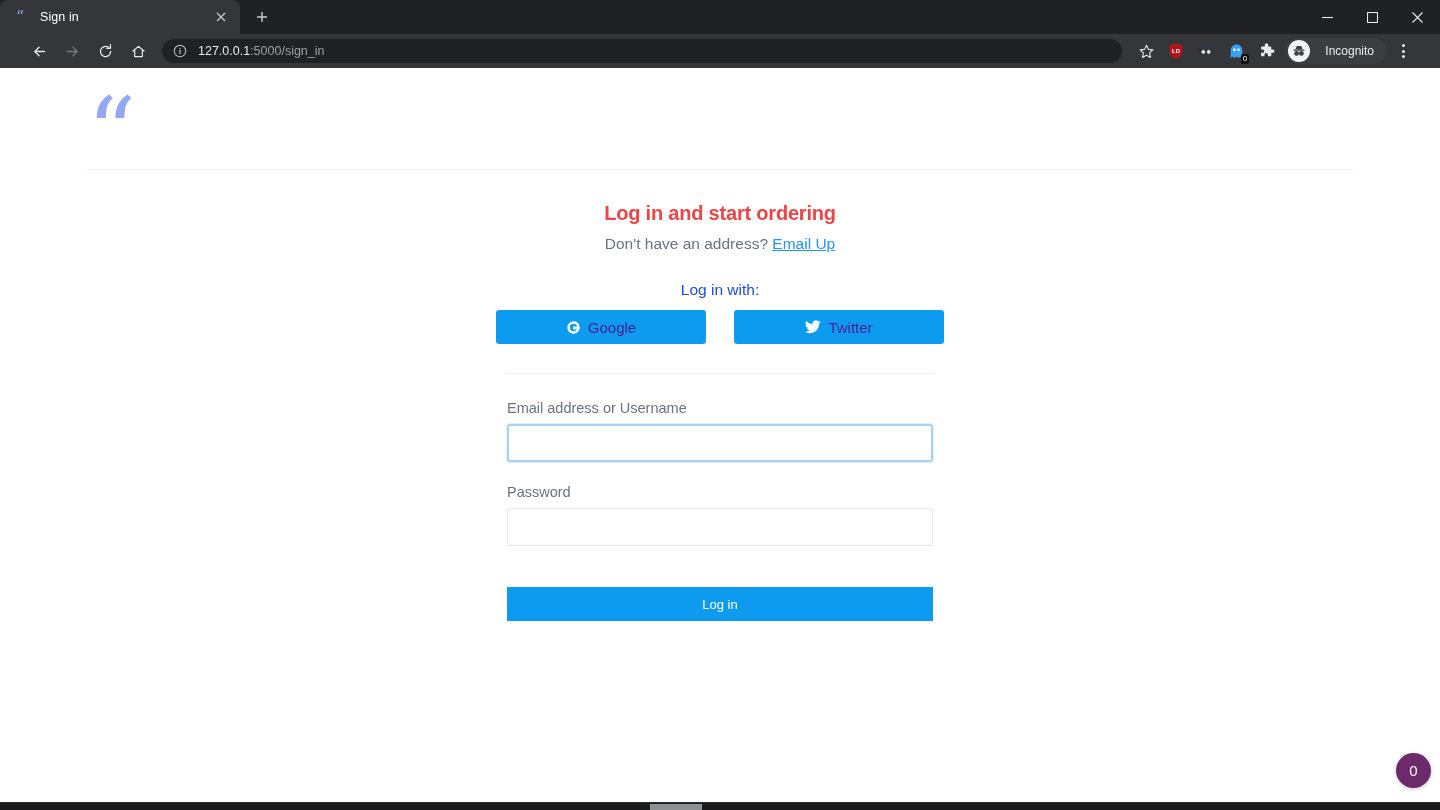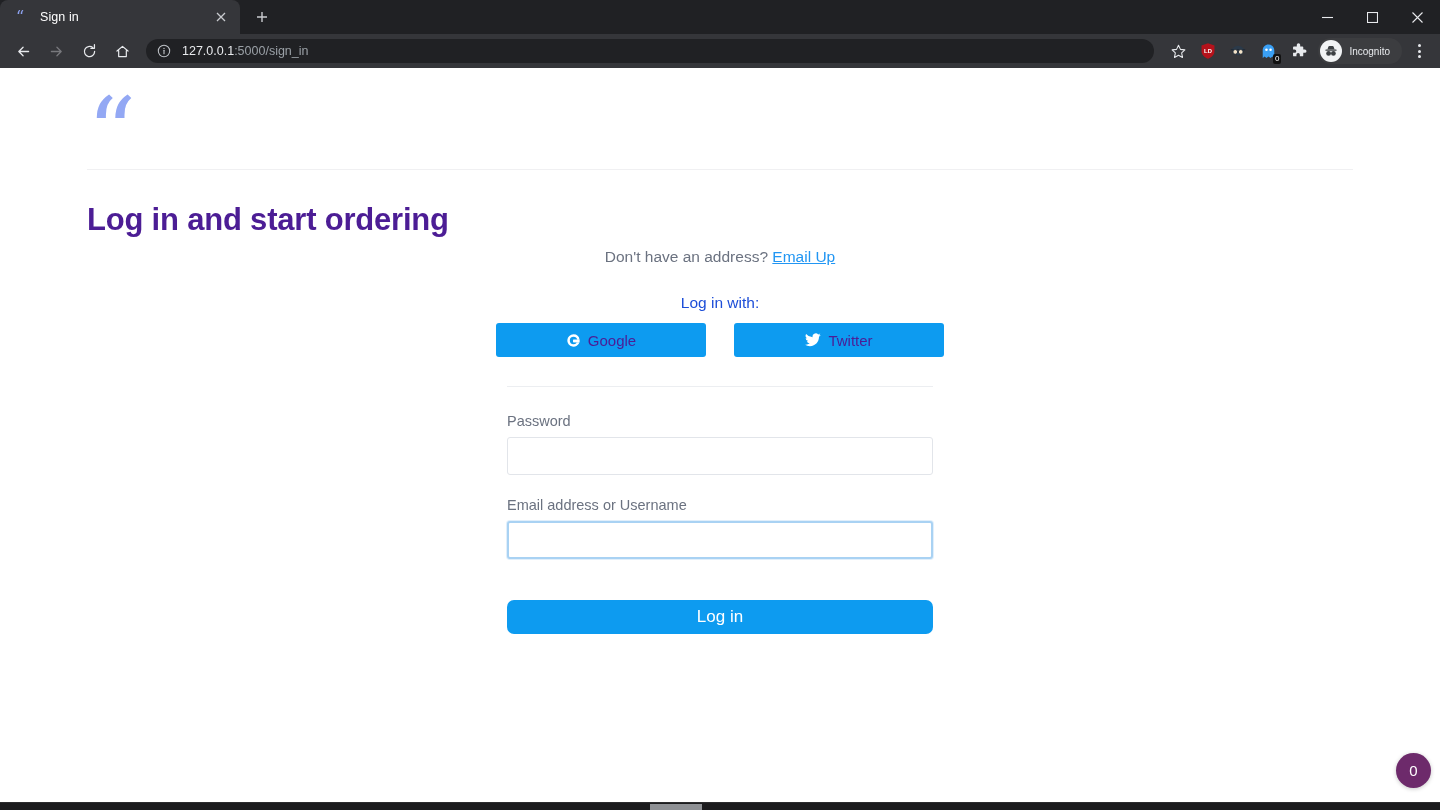--- a/index.html
+++ b/index.html
@@ -108,7 +108,7 @@
     background: #35363a;
     display: flex;
     align-items: center;
-    padding: 0 8px;
+    padding: 0 24px;
     box-sizing: border-box;
   }
   .nav-btn {

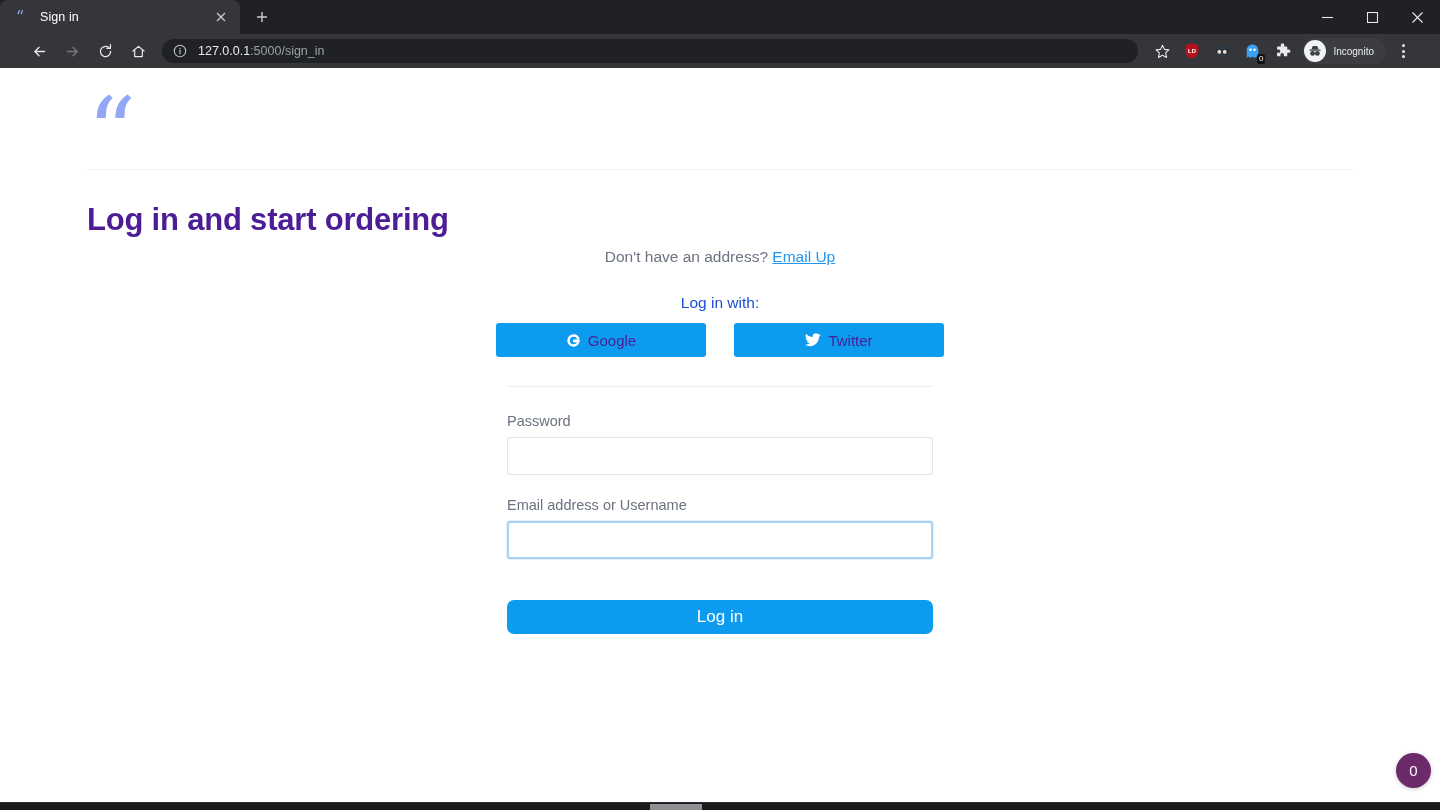--- a/index.html
+++ b/index.html
@@ -204,7 +204,8 @@
   }
   .profile-label {
     color: #e8eaed;
-    font-size: 10px;
+    font-size: 12px;
+    margin-left: 8px;
   }
   .menu-dots {
     width: 26px;

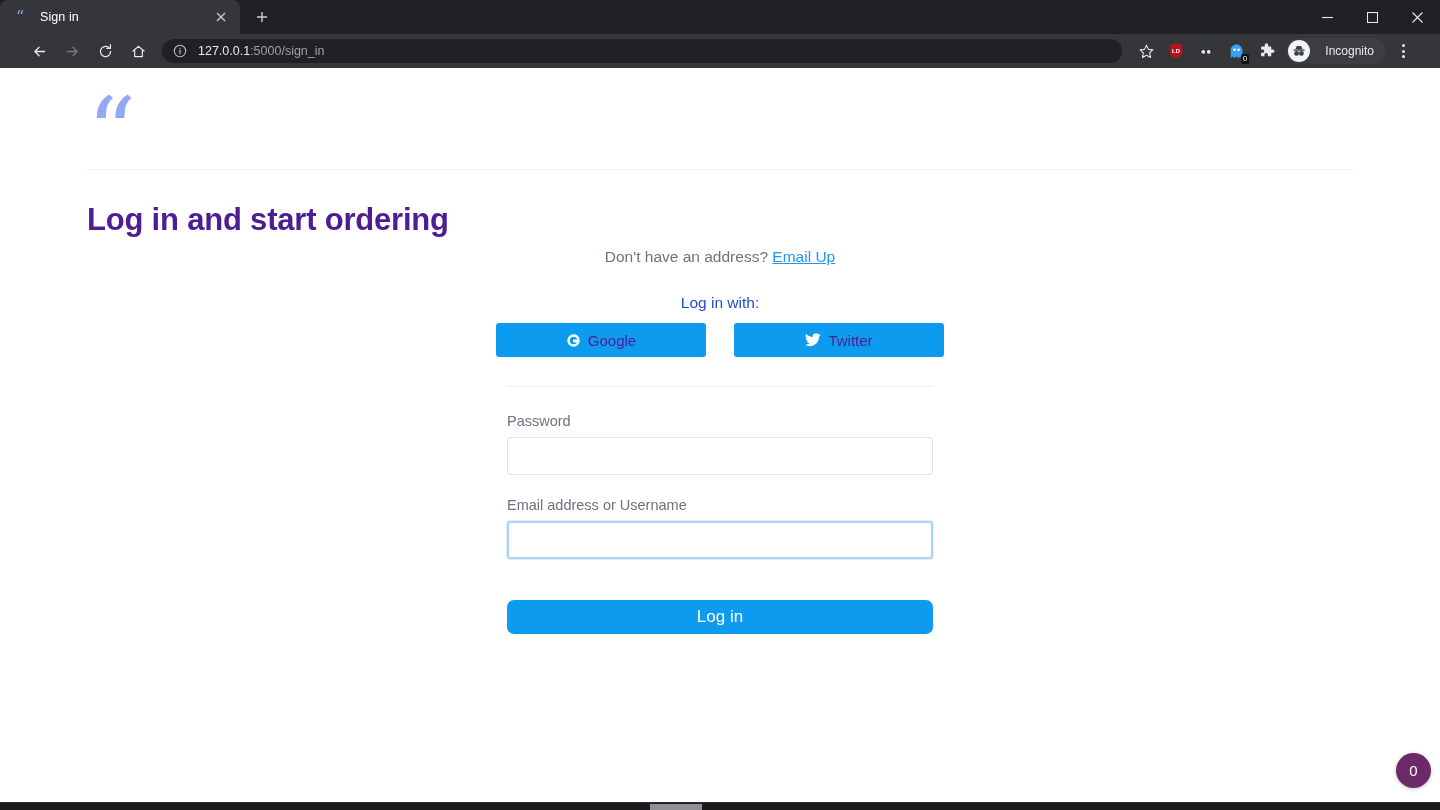--- a/index.html
+++ b/index.html
@@ -258,10 +258,10 @@
     padding-top: 32px;
   }
   .page-title {
-    text-align: left;
-    font-size: 31px;
+    text-align: center;
+    font-size: 20px;
     font-weight: bold;
-    color: #4c1d95;
+    color: #ef4444;
     margin: 0 0 10px 0;
     letter-spacing: -0.2px;
   }

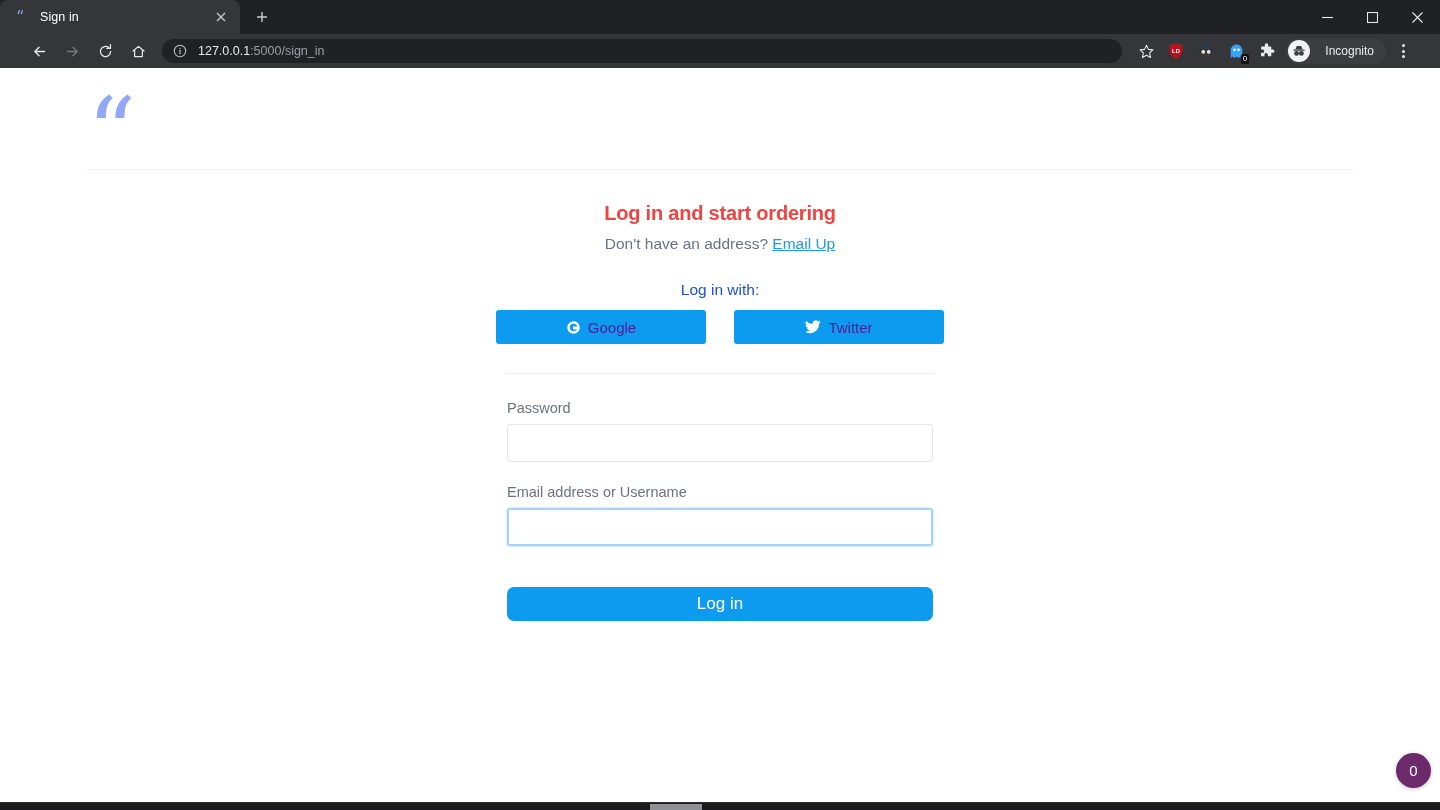--- a/index.html
+++ b/index.html
@@ -564,13 +564,13 @@
           <div class="divider"></div>
 
           <div class="field">
+            <label class="field-label">Email address or Username</label>
+            <input class="field-input focused" type="text" value="" placeholder="" style="">
+          </div>
+
+          <div class="field">
             <label class="field-label">Password</label>
             <input class="field-input" type="password" value="" placeholder="" style="">
-          </div>
-
-          <div class="field">
-            <label class="field-label">Email address or Username</label>
-            <input class="field-input focused" type="text" value="" placeholder="" style="">
           </div>
 
           <button class="btn-primary">Log in</button>

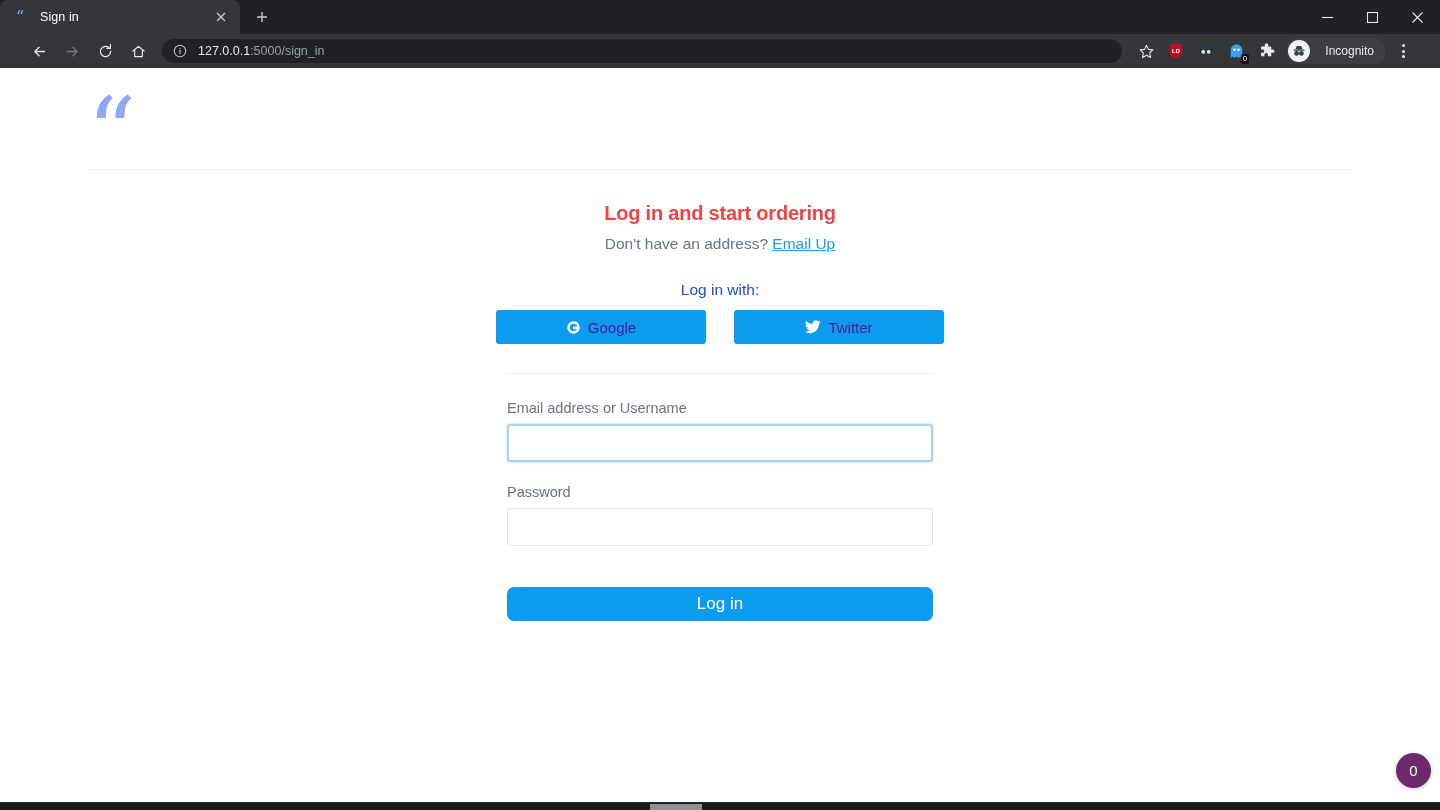--- a/index.html
+++ b/index.html
@@ -341,10 +341,10 @@
     height: 34px;
     margin-top: 19px;
     border: none;
-    border-radius: 7px;
+    border-radius: 0;
     background: #0d9bf0;
     color: #ffffff;
-    font-size: 17px;
+    font-size: 13px;
     font-family: "Liberation Sans", sans-serif;
     cursor: pointer;
   }

